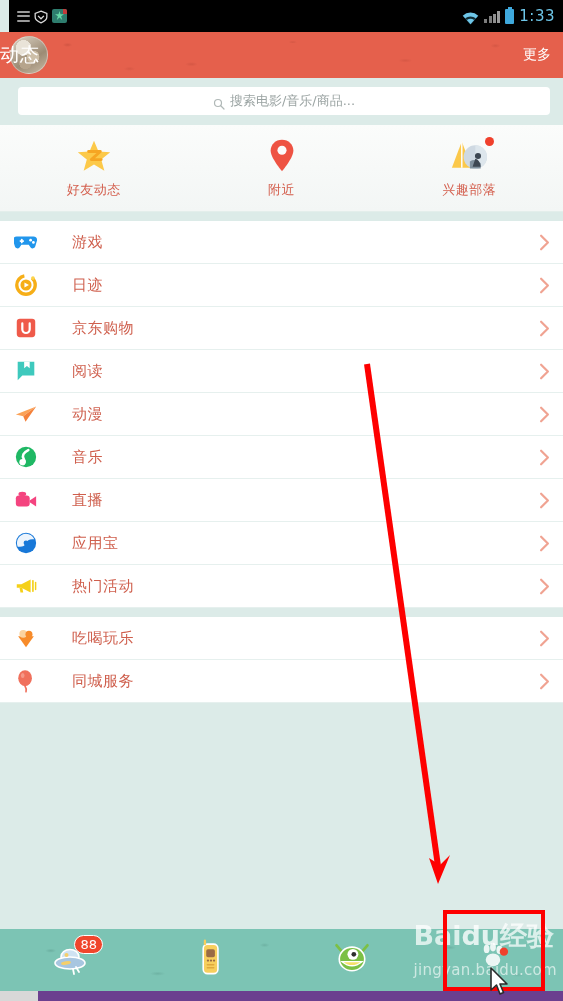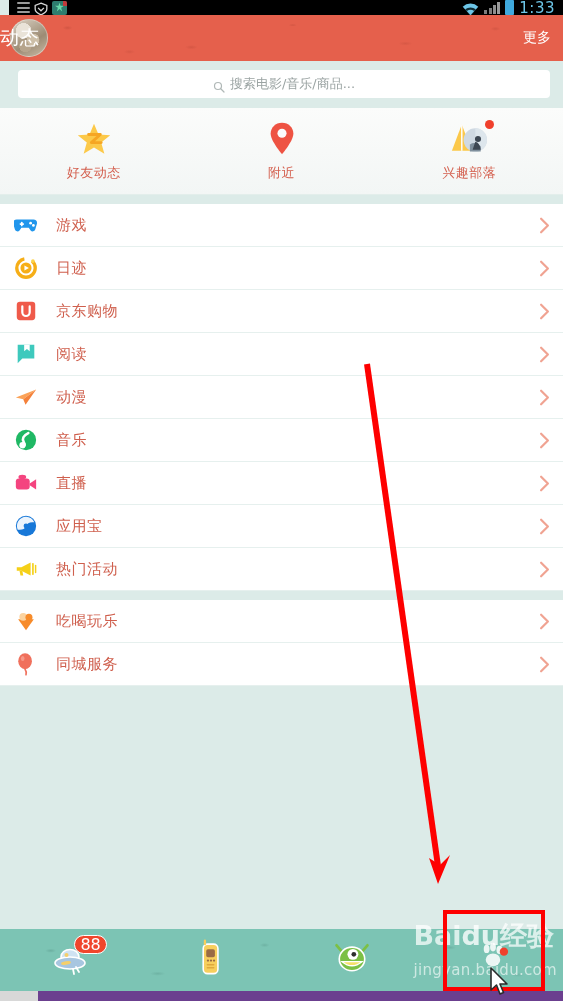--- a/index.html
+++ b/index.html
@@ -12,7 +12,7 @@
 
   
   .statusbar{
-    height:15px; background:#000; color:#6ec6e8;
+    height:32px; background:#000; color:#6ec6e8;
     display:flex; align-items:center; padding:4px 8px;
     position:relative;
     margin-left:9px;

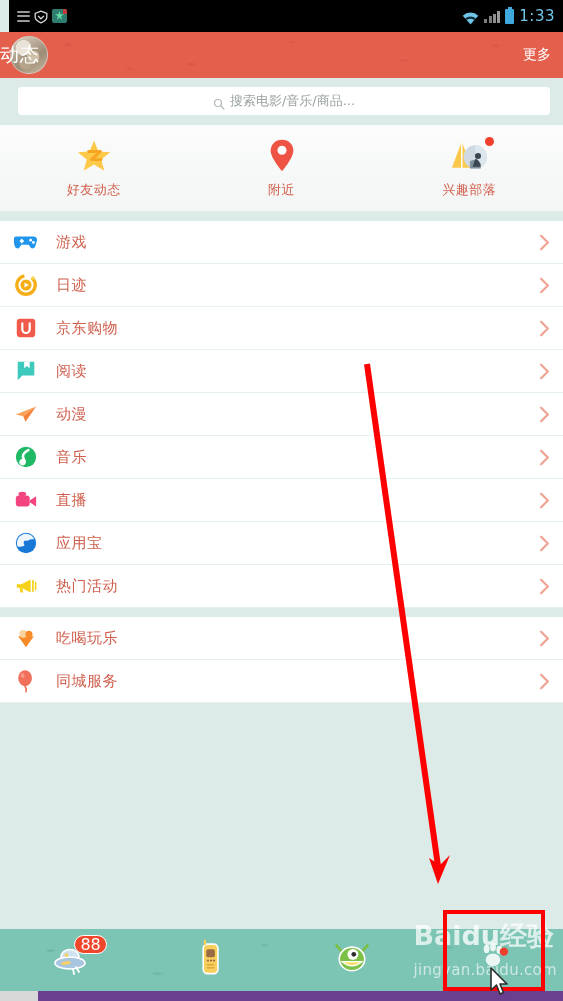--- a/index.html
+++ b/index.html
@@ -102,7 +102,7 @@
   }
   .row:last-child{border-bottom:1px solid #e6f0ee;}
   .r-ico{width:24px;height:24px;flex:0 0 auto;display:flex;align-items:center;justify-content:center;}
-  .r-lbl{margin-left:18px;font-size:15px;color:#cf5f4d;letter-spacing:.5px;}
+  .r-lbl{margin-left:34px;font-size:15px;color:#cf5f4d;letter-spacing:.5px;}
   .chev{margin-left:auto;width:11px;height:17px;}
 
   .filler{background:#dcebe8;height:170px;}

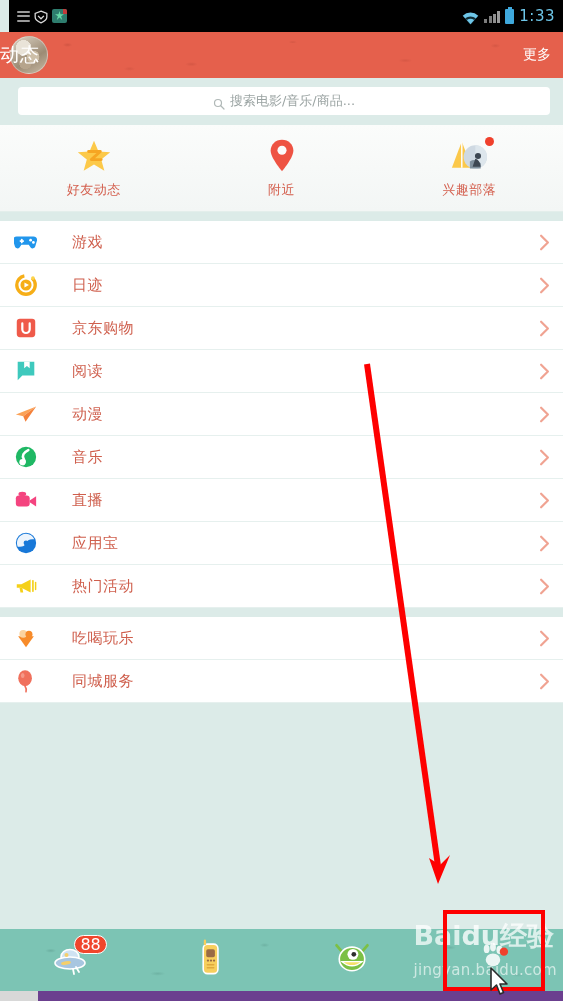--- a/index.html
+++ b/index.html
@@ -124,7 +124,7 @@
   .count-badge{
     position:absolute;top:6px;left:calc(50% + 4px);
     min-width:22px;height:19px;border-radius:10px;background:#f0462c;
-    color:#fff;font-size:16px;display:flex;align-items:center;justify-content:center;
+    color:#fff;font-size:13px;display:flex;align-items:center;justify-content:center;
     padding:0 5px;border:1.5px solid #fff;
   }
 

